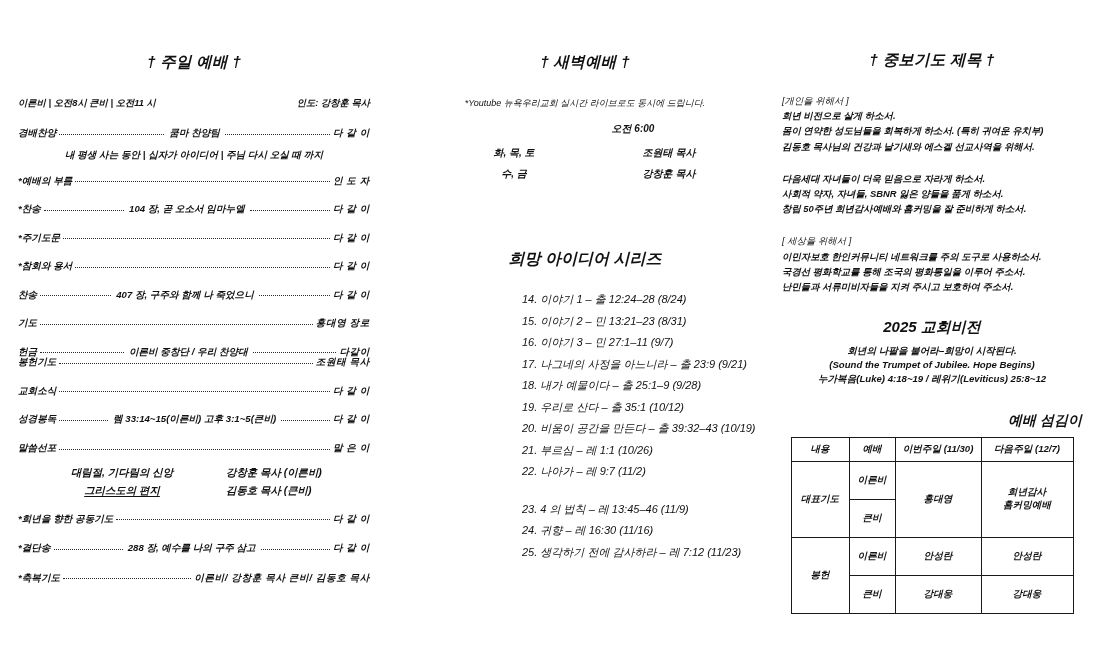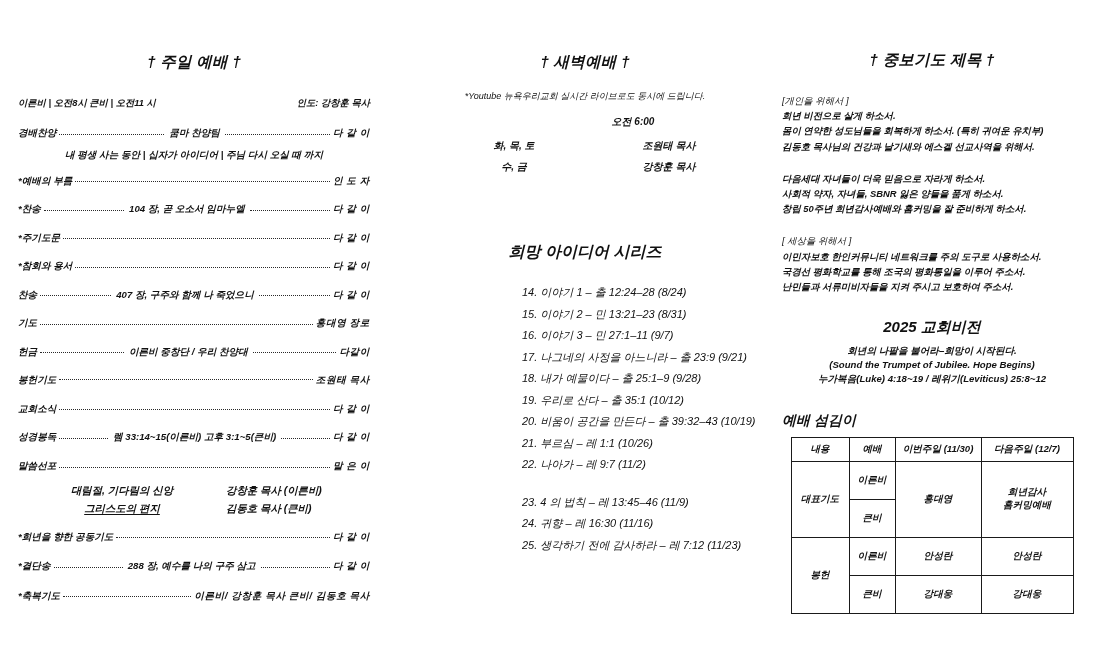--- a/index.html
+++ b/index.html
@@ -303,7 +303,7 @@
 
     <div class="section-title">† 새벽예배 †</div>
 
-    <div class="note" style="margin-top:17px;">*Youtube 뉴욕우리교회 실시간 라이브로도 동시에 드립니다.</div>
+    <div class="note" style="margin-top:24px;">*Youtube 뉴욕우리교회 실시간 라이브로도 동시에 드립니다.</div>
 
     <div class="dawn-time" style="margin-top:12px;">오전 6:00</div>
 

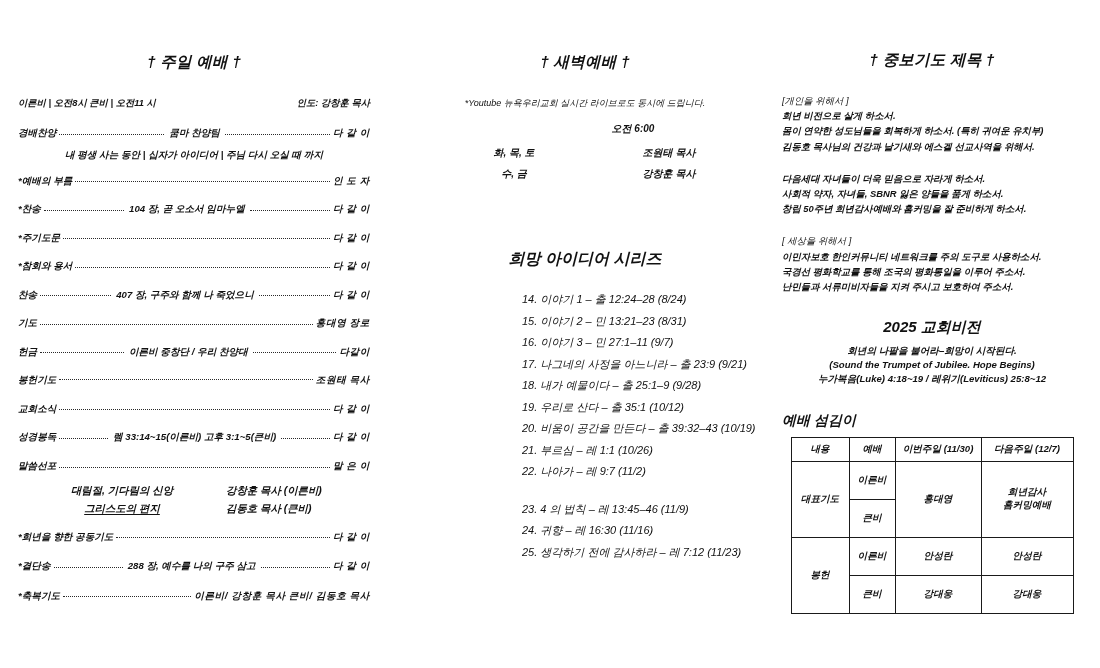--- a/index.html
+++ b/index.html
@@ -243,7 +243,7 @@
       <span class="who">다같이</span>
     </div>
 
-    <div class="ord" style="margin-top:18px;align-items:center;">
+    <div class="ord" style="">
       <span class="lbl">봉헌기도</span>
       <span class="dots"></span>
       <span class="who">조원태 목사</span>

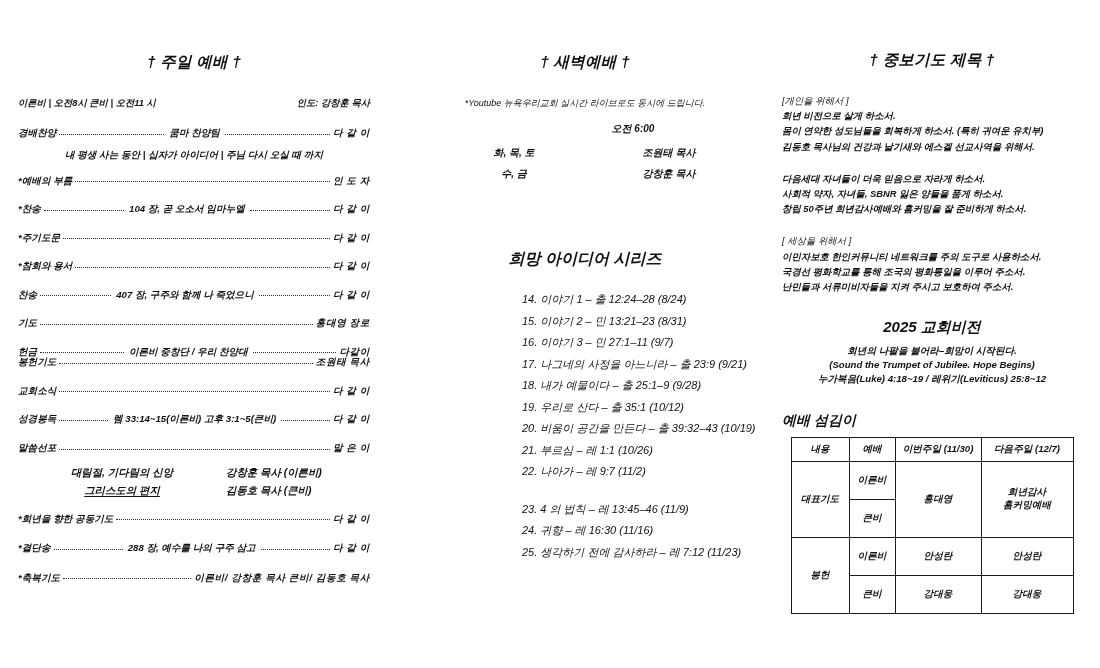--- a/index.html
+++ b/index.html
@@ -146,7 +146,7 @@
 
   
   .tbl-title {
-    text-align: left;
+    text-align: right;
     font-size: 14px;
     font-weight: bold;
   }

